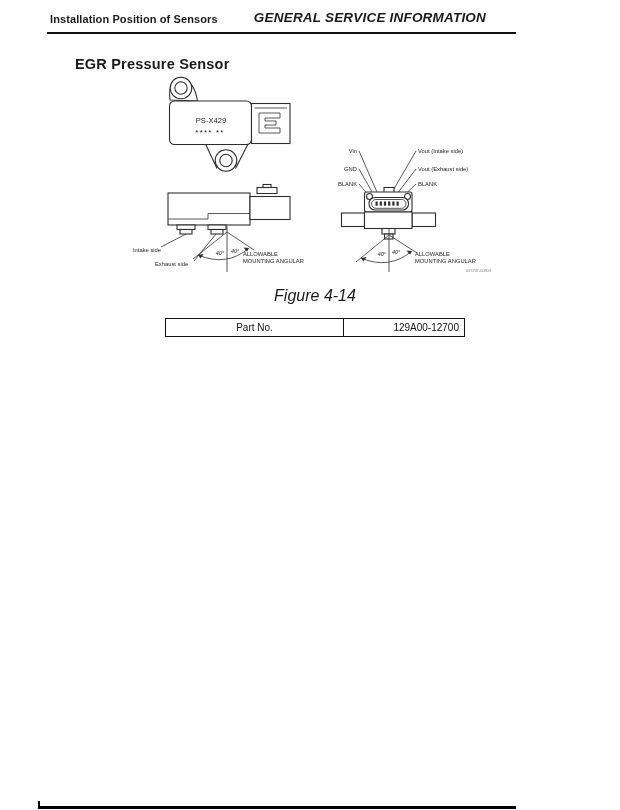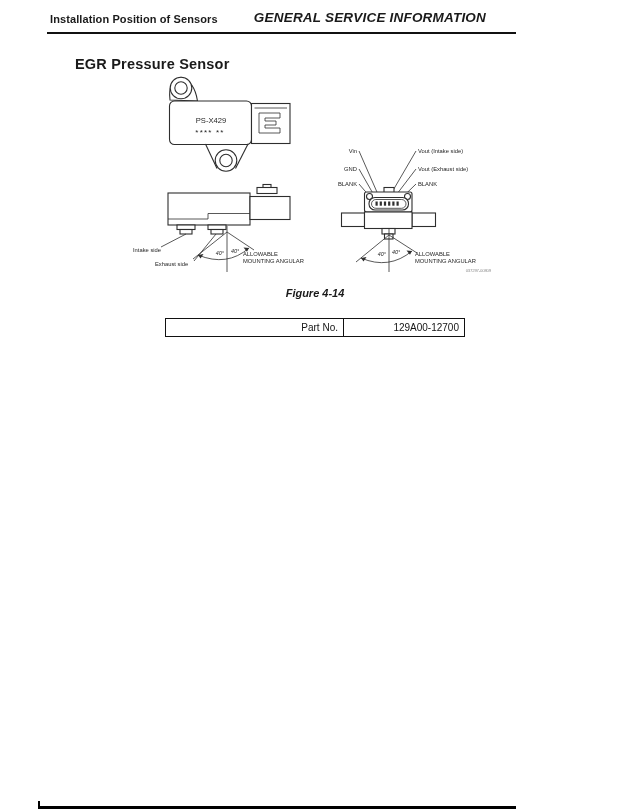--- a/index.html
+++ b/index.html
@@ -13,7 +13,7 @@
   .sec-title{position:absolute;left:59px;top:40px;font-size:14.5px;font-weight:bold;margin:16px;letter-spacing:.2px;}
   .fig-svg{position:absolute;left:0;top:0;}
   .fig-caption{position:absolute;left:160px;top:287px;width:310px;text-align:center;
-    font-size:11px;font-weight:bold;font-style:italic;}
+    font-size:16px;font-weight:normal;font-style:italic;}
   .spec-table{position:absolute;left:165px;top:318px;border-collapse:collapse;font-size:10px;color:#141414;}
   .spec-table td{border:1.3px solid #111;height:17px;padding:0 5px;}
   .spec-table td.lbl{width:167px;text-align:right;}

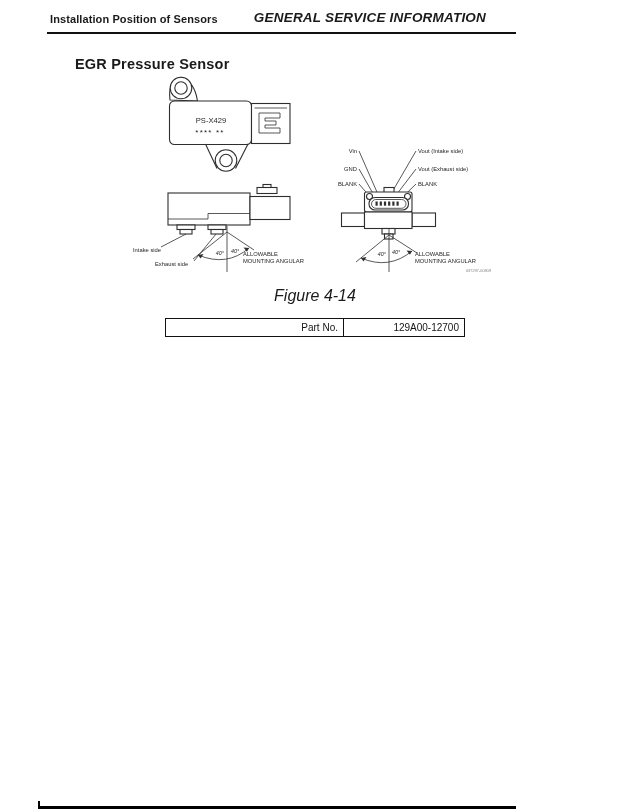--- a/index.html
+++ b/index.html
@@ -16,7 +16,7 @@
     font-size:16px;font-weight:normal;font-style:italic;}
   .spec-table{position:absolute;left:165px;top:318px;border-collapse:collapse;font-size:10px;color:#141414;}
   .spec-table td{border:1.3px solid #111;height:17px;padding:0 5px;}
-  .spec-table td.lbl{width:167px;text-align:right;}
+  .spec-table td.lbl{width:167px;text-align:center;}
   .spec-table td.val{width:110px;text-align:right;}
   .bottom-rule{position:absolute;left:38px;top:806px;width:552px;height:2.6px;background:#000;}
   .bottom-tick{position:absolute;left:38px;top:801px;width:1.6px;height:6px;background:#000;}

